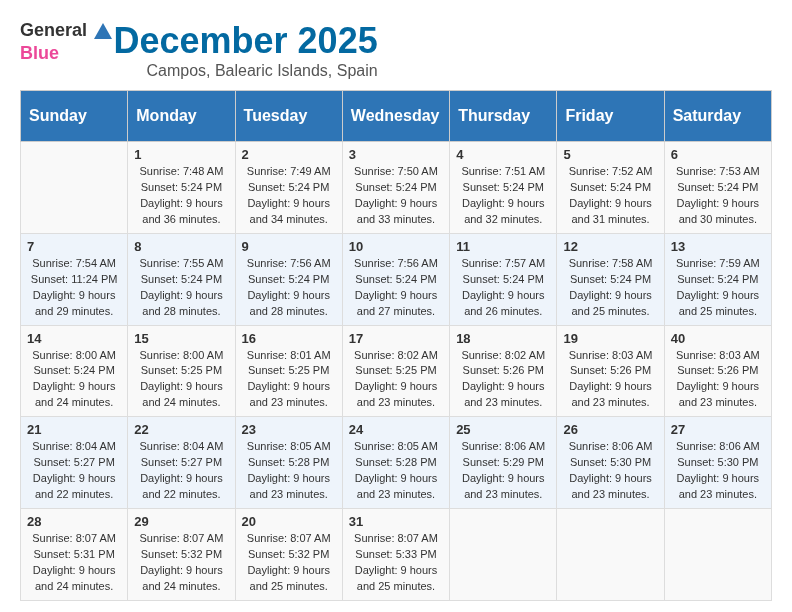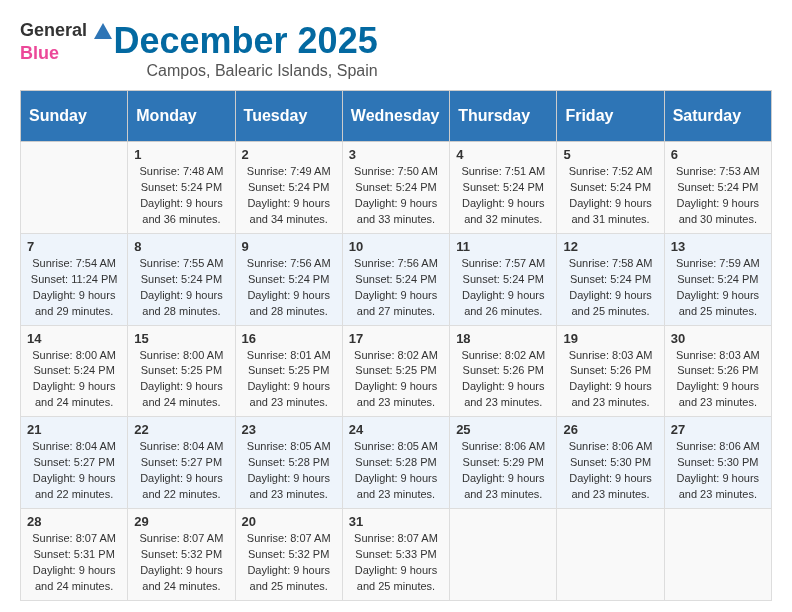--- a/index.html
+++ b/index.html
@@ -245,7 +245,7 @@
 and 23 minutes.</div>
         </td>
         <td>
-          <span class="day-number">30</span>
+          <span class="day-number">40</span>
           <div class="cell-info" style="white-space: pre-line;">Sunrise: 8:03 AM
 Sunset: 5:26 PM
 Daylight: 9 hours

